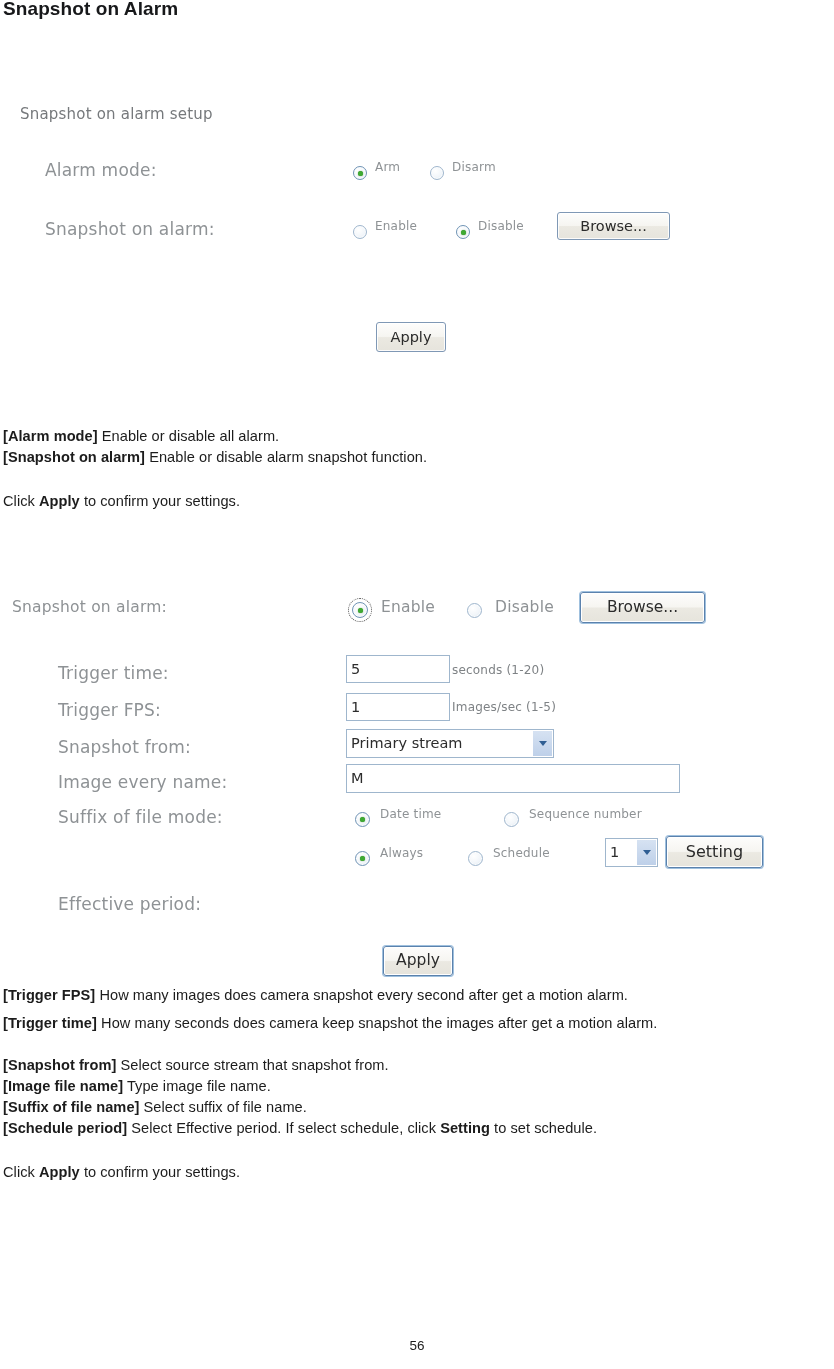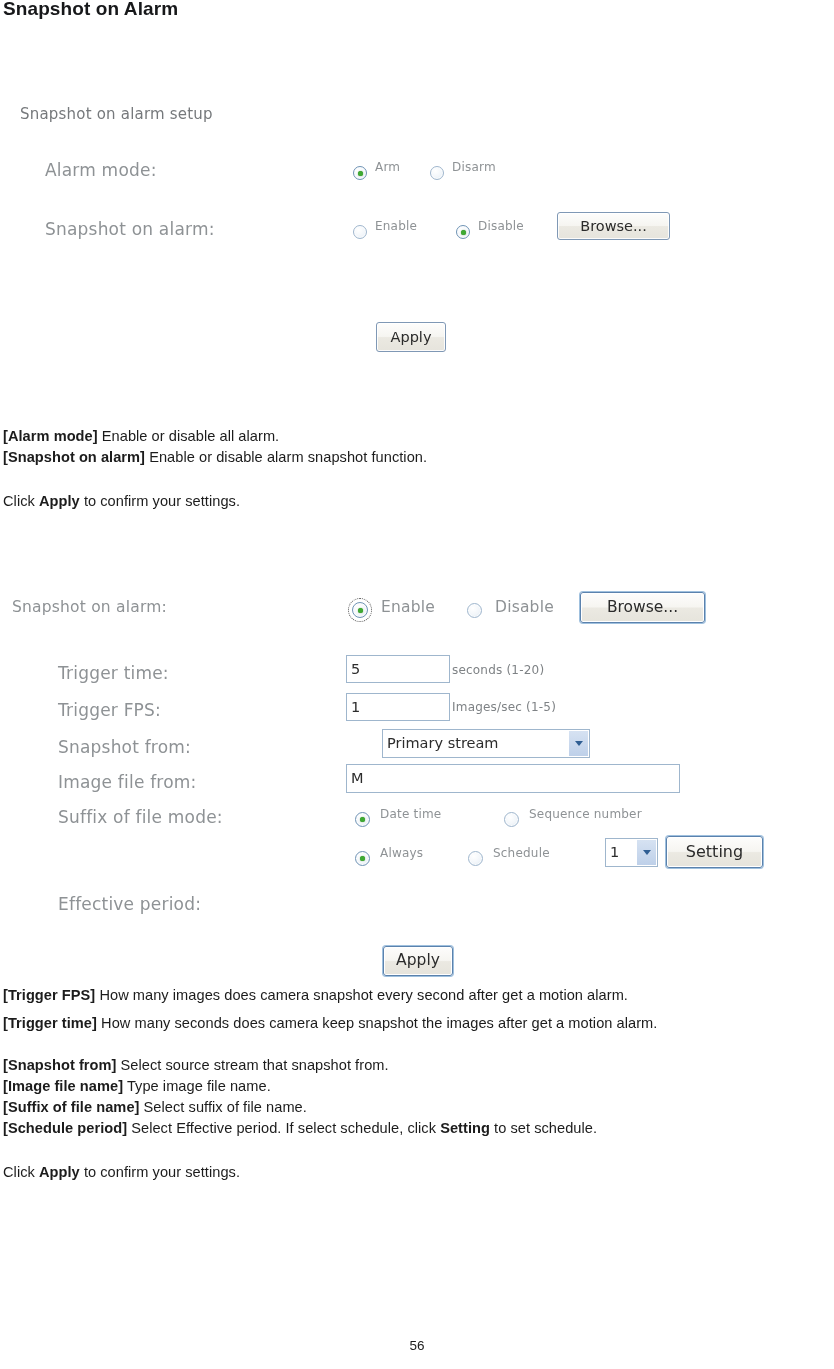--- a/index.html
+++ b/index.html
@@ -243,7 +243,7 @@
   <div class="ui-text" style="left:452px; top:115px; color:#7e8285;">Images/sec (1-5)</div>
 
   <div class="ui-label" style="left:58px; top:152px;">Snapshot from:</div>
-  <div class="sel" style="left:346px; top:144px; width:208px; height:29px;margin-left:36px;">
+  <div class="sel" style="left:346px; top:144px; width:208px; height:29px;">
     <span>Primary stream</span>
     <span class="arrowbox"></span>
   </div>

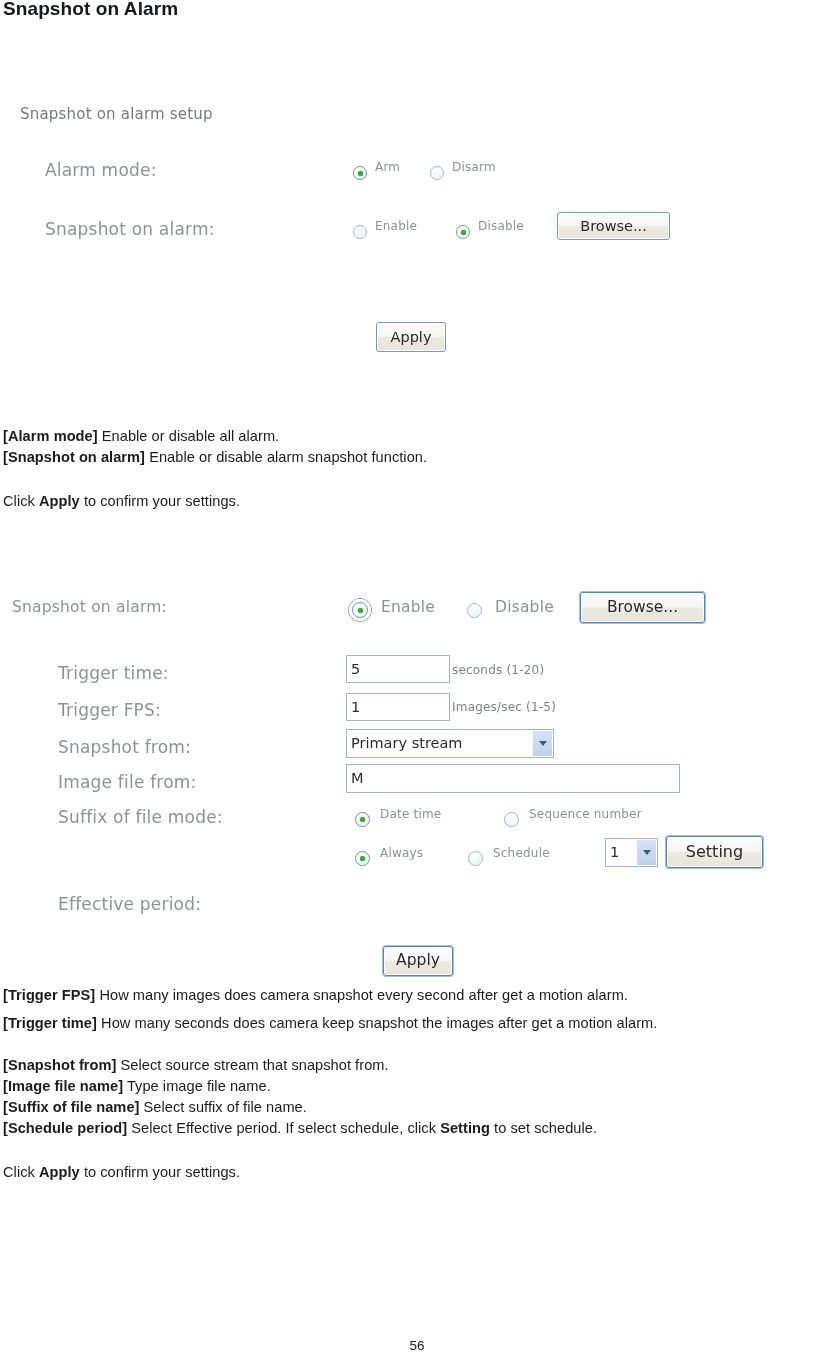--- a/index.html
+++ b/index.html
@@ -248,7 +248,7 @@
     <span class="arrowbox"></span>
   </div>
 
-  <div class="ui-label" style="left:58px; top:187px;">Image file from:</div>
+  <div class="ui-label" style="left:58px; top:187px;">Image every name:</div>
   <div class="tinput" style="left:346px; top:179px; width:334px; height:29px;">M</div>
 
   <div class="ui-label" style="left:58px; top:222px;">Suffix of file mode:</div>

